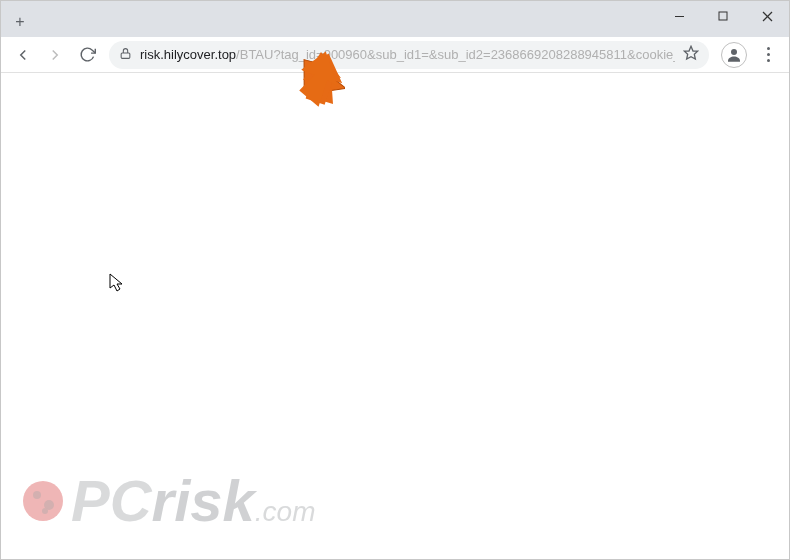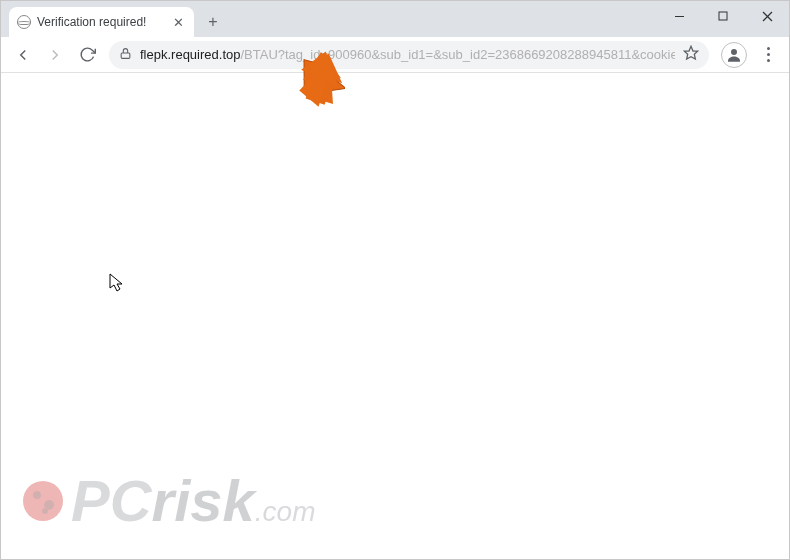--- a/index.html
+++ b/index.html
@@ -156,11 +156,6 @@
 <body>
 
 <div class="titlebar">
-  <div class="tab">
-    <span class="favicon"></span>
-    <span>Verification required!</span>
-    <span class="close-x">✕</span>
-  </div>
   <div class="newtab">+</div>
   <div class="win-controls">
     <div class="win-btn">

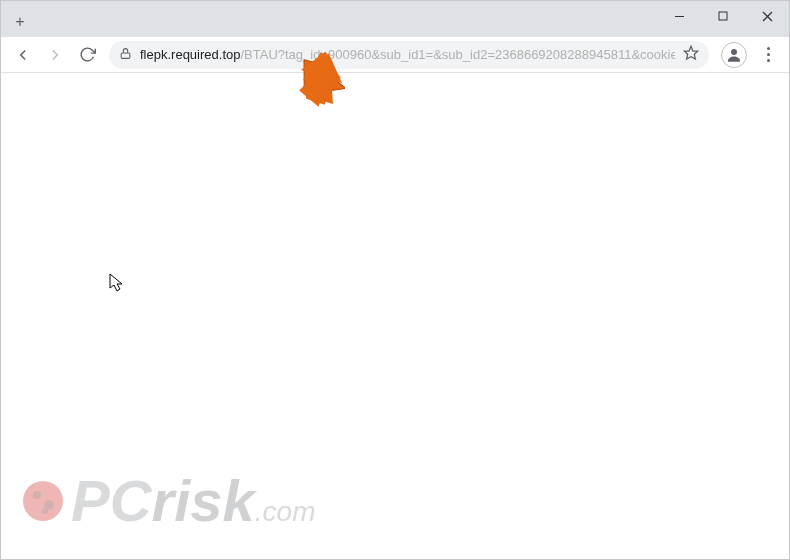--- a/index.html
+++ b/index.html
@@ -202,7 +202,7 @@
         </svg>
     </span>
     <span class="url">
-      <span class="host">flepk.required.top</span><span>/BTAU?tag_id=900960&amp;sub_id1=&amp;sub_id2=2368669208288945811&amp;cookie_id=d8af2eb5-7e1f-4f97-8...</span>
+      <span class="host">risk.hilycover.top</span><span>/BTAU?tag_id=900960&amp;sub_id1=&amp;sub_id2=2368669208288945811&amp;cookie_id=d8af2eb5-7e1f-4f97-8...</span>
     </span>
     <span class="star-icon">
       <svg width="16" height="16" viewBox="0 0 24 24" fill="none" stroke="currentColor" stroke-width="2">

